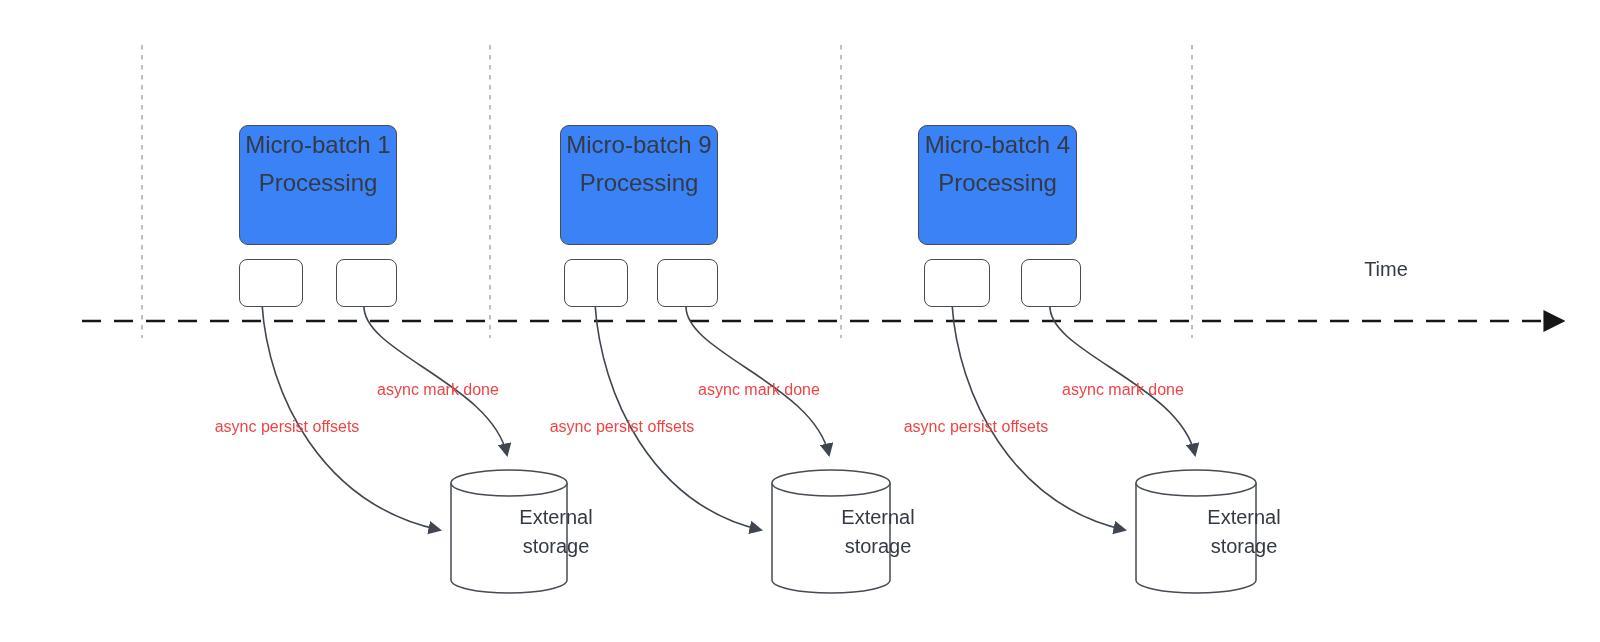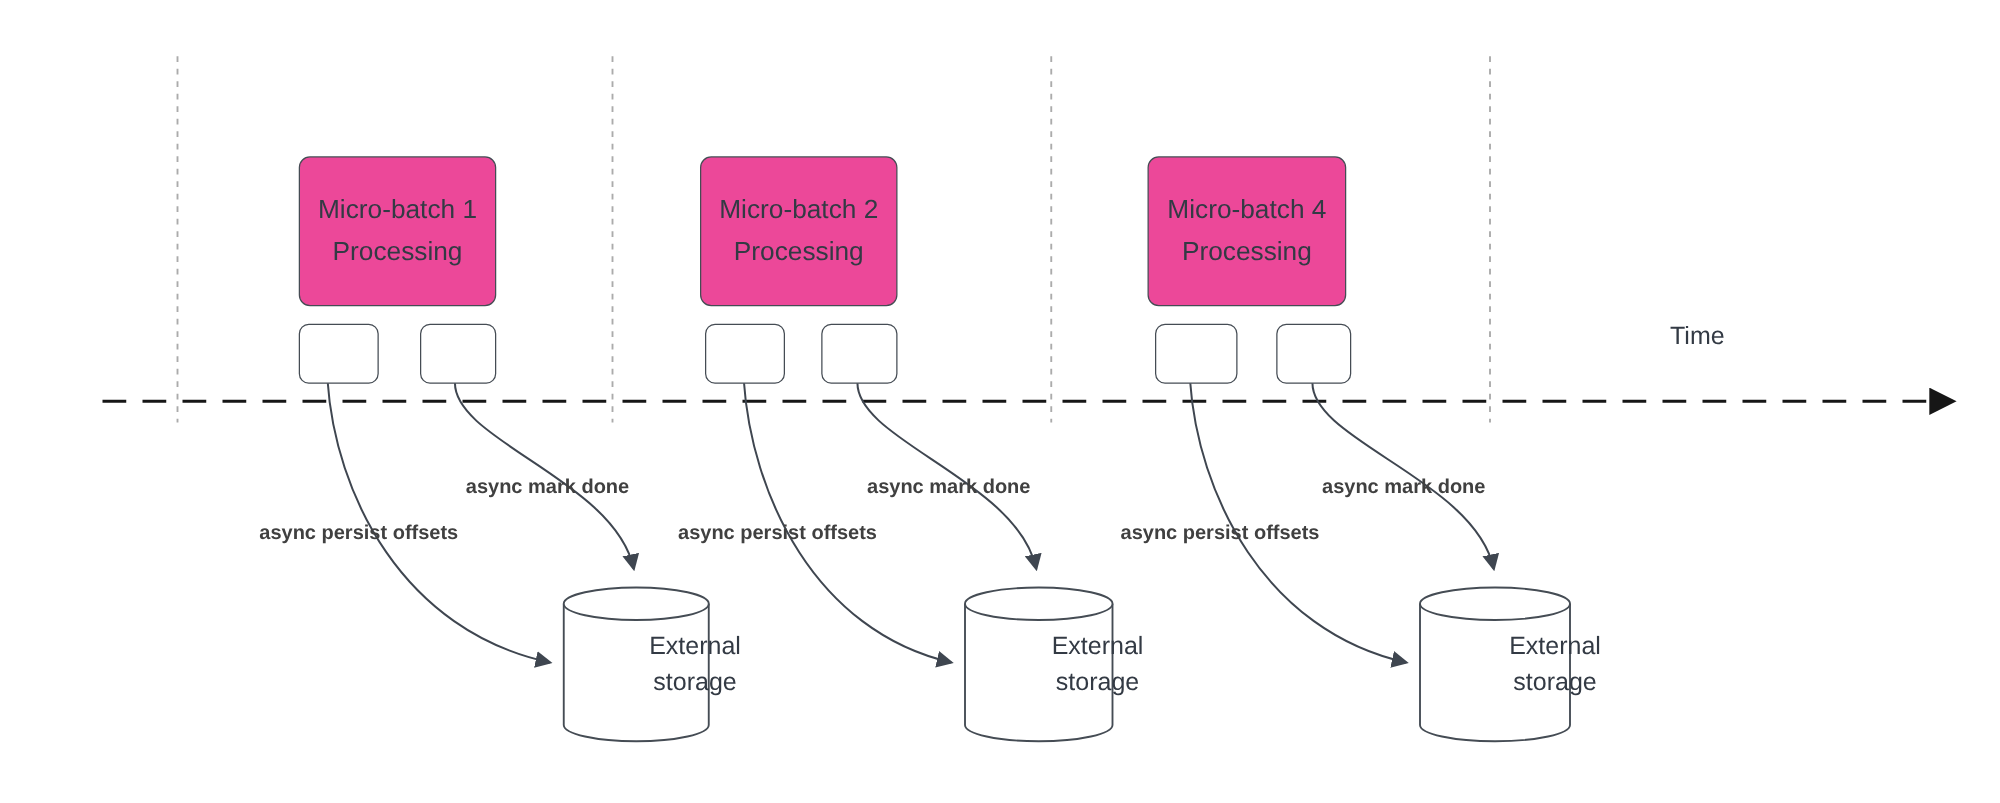--- a/index.html
+++ b/index.html
@@ -24,13 +24,13 @@
     position: absolute;
     border: 1.4px solid #454c54;
     border-radius: 9px;
-    background: #ec4899;
+    background: #3b82f6;
     display: flex;
-    align-items: center;
+    align-items: flex-start;
     justify-content: center;
     text-align: center;
     color: #333a44;
-    font-size: 21px;
+    font-size: 24px;
     line-height: 1.6;
     white-space: pre-line;
   }

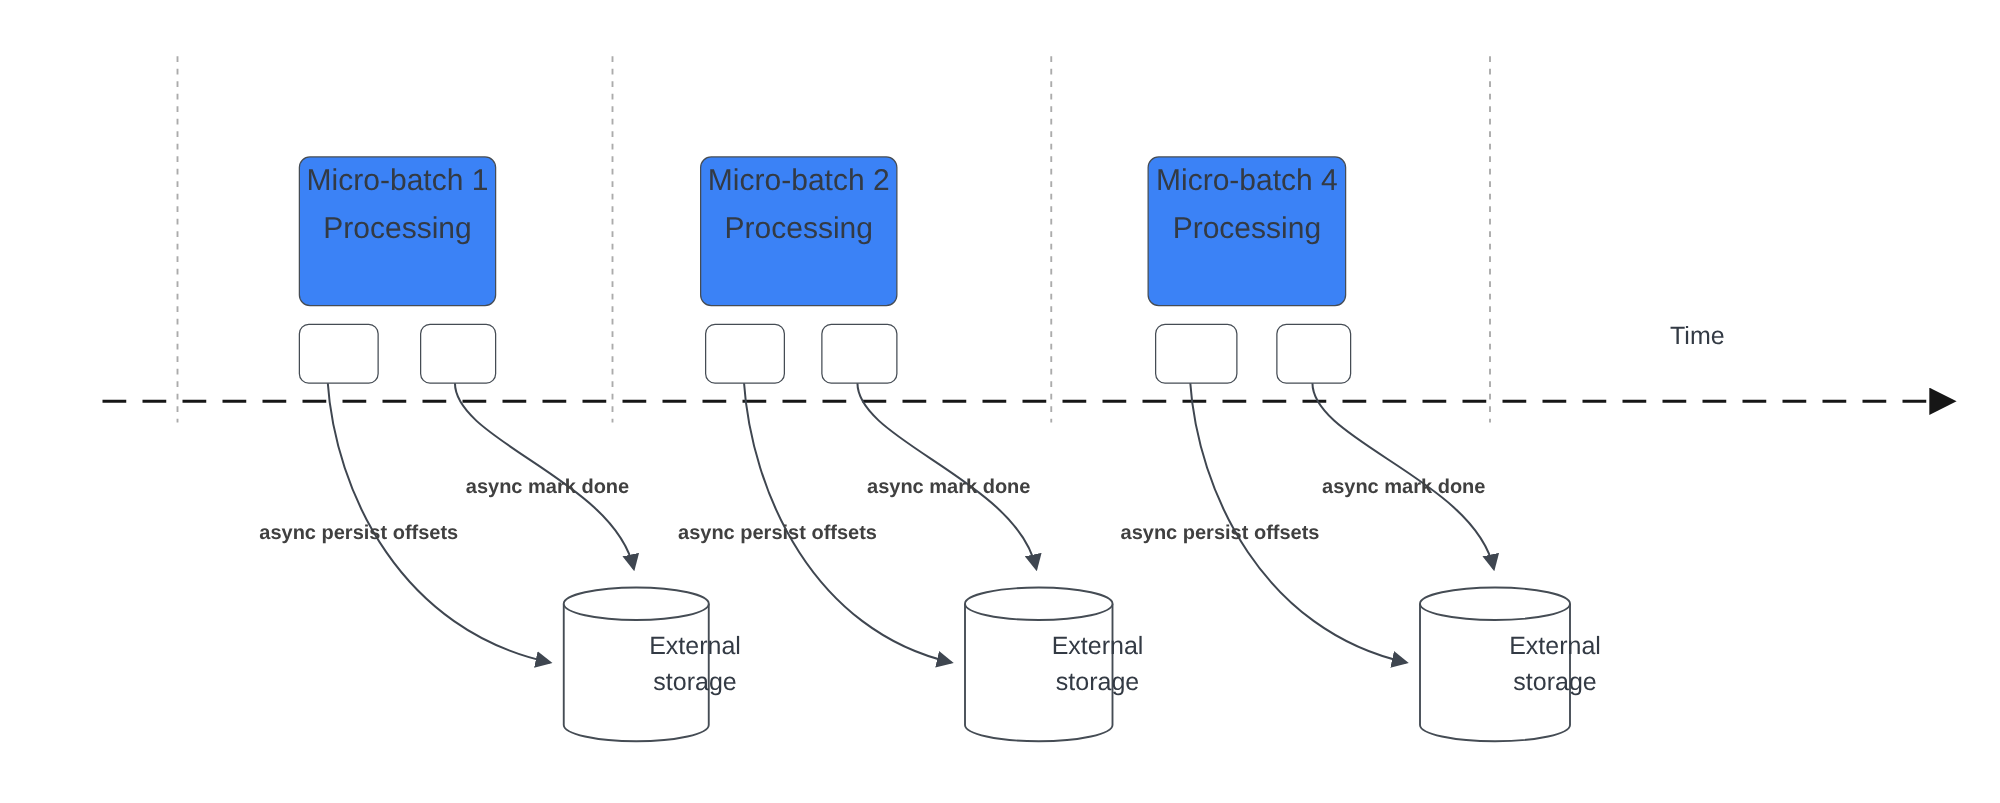--- a/index.html
+++ b/index.html
@@ -129,7 +129,7 @@
 storage</div>
 
   <div class="batch-box" style="left:560px; top:125px; width:156px; height:118px;">
-    <span>Micro-batch 2
+    <span>Micro-batch 9
 Processing</span>
   </div>
   <div class="task-box" style="left:564px; top:259px; width:62px; height:46px;"></div>

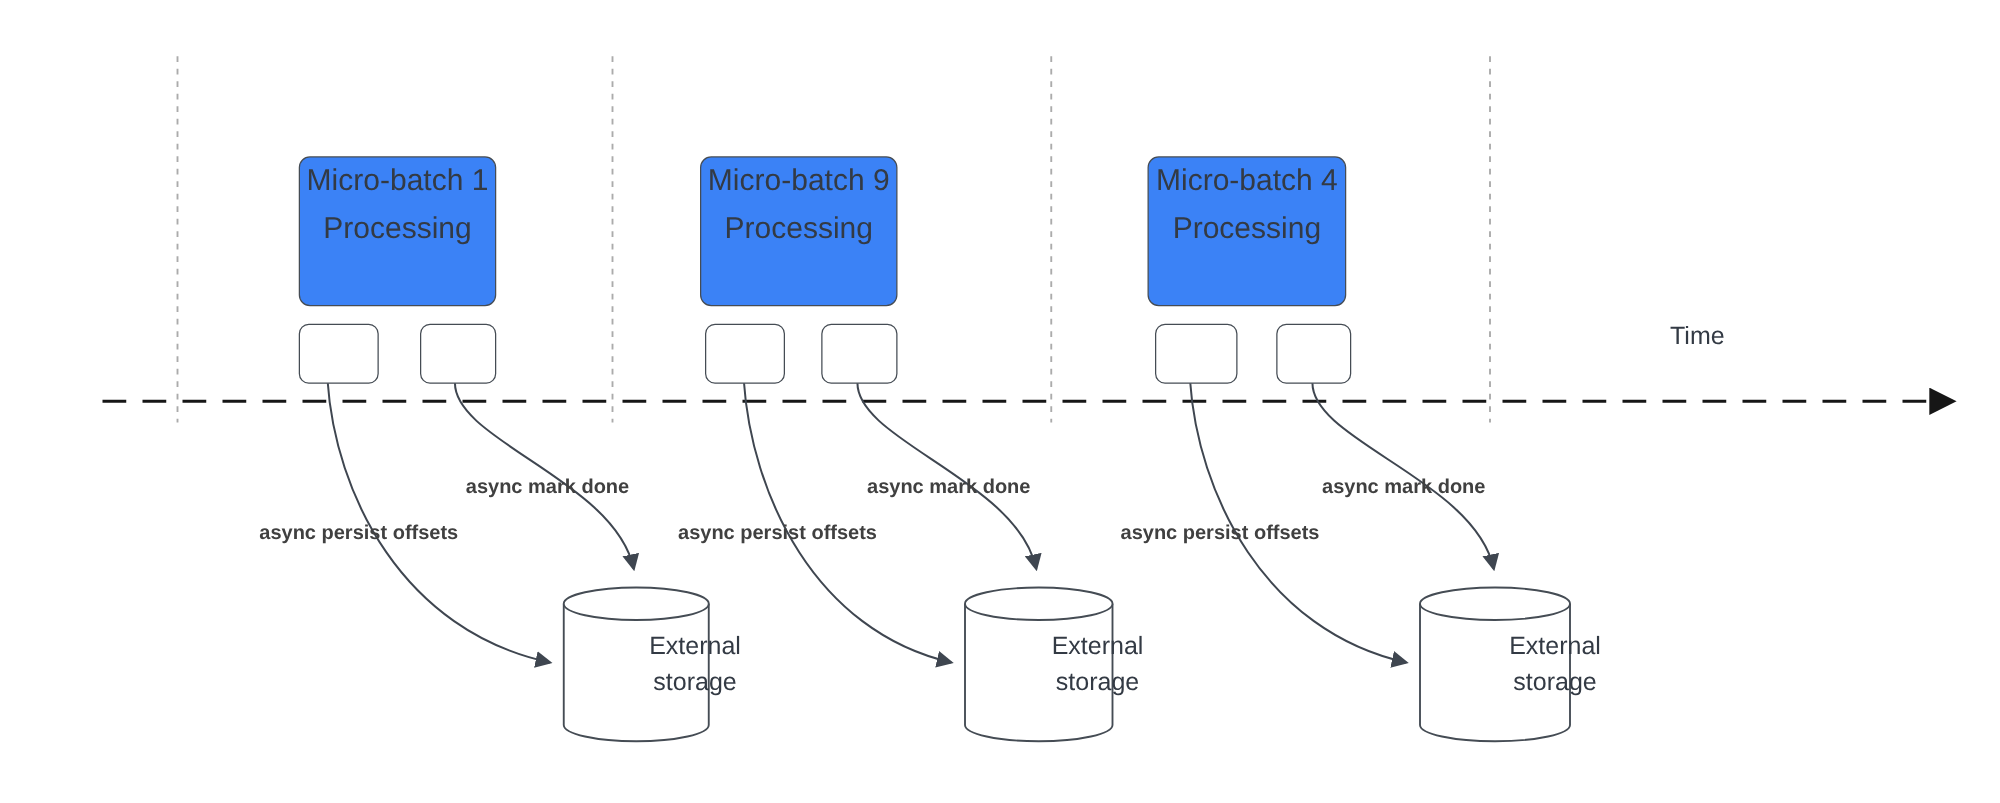--- a/index.html
+++ b/index.html
@@ -65,7 +65,7 @@
     left: 1336px;
     top: 258px;
     width: 100px;
-    text-align: left;
+    text-align: center;
     color: #333a44;
     font-size: 20px;
   }

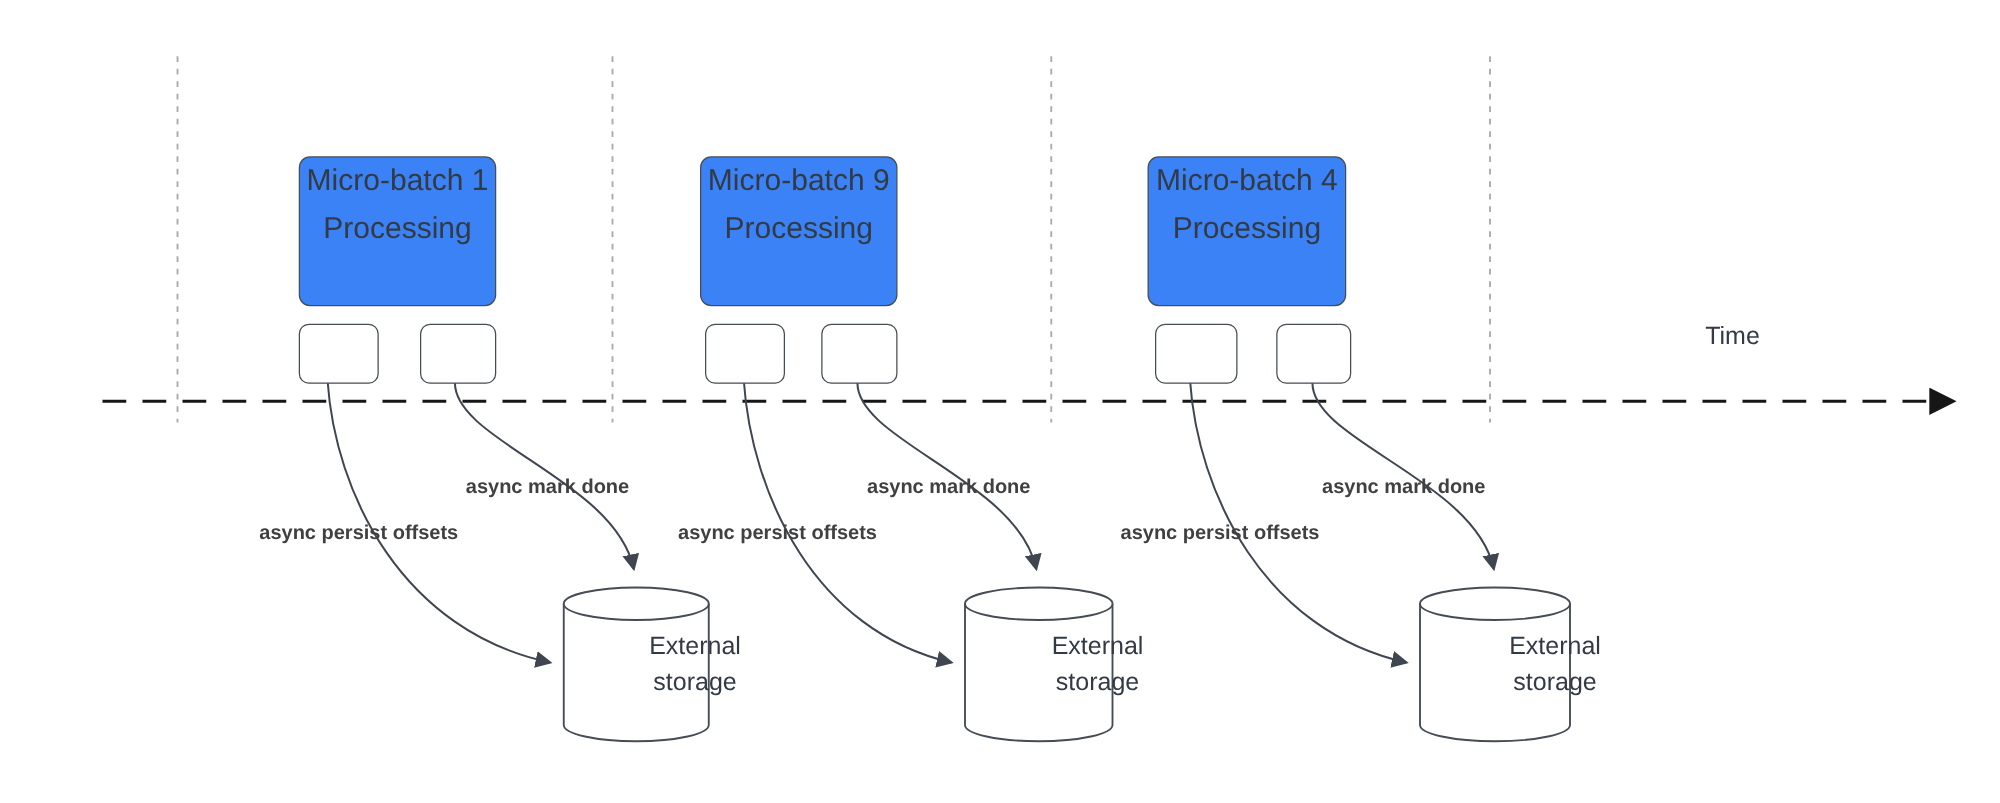--- a/index.html
+++ b/index.html
@@ -43,8 +43,8 @@
   .arrow-label {
     position: absolute;
     font-size: 16px;
-    font-weight: 700;
-    color: #404040;
+    font-weight: 400;
+    color: #ef4444;
     text-align: center;
     white-space: nowrap;
   }

